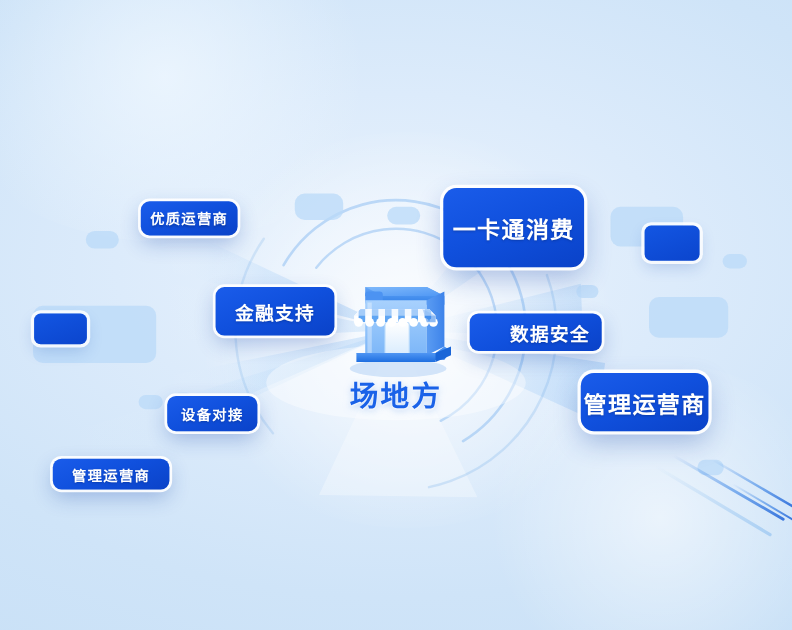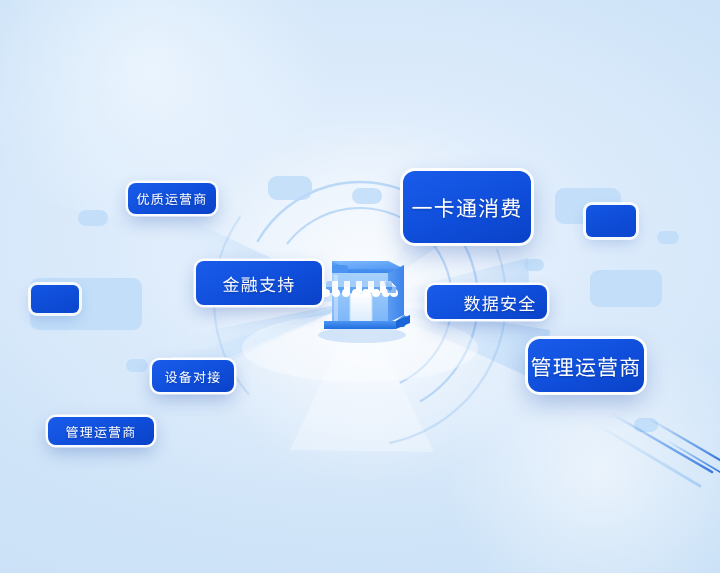--- a/index.html
+++ b/index.html
@@ -44,7 +44,7 @@
   
   .card{
     position:absolute;display:flex;align-items:center;justify-content:center;
-    color:#fff;font-weight:normal;letter-spacing:1.2px;
+    color:#fff;font-weight:bold;letter-spacing:1.2px;
     background:linear-gradient(158deg,#1a5cea 0%,#1050dd 48%,#0a42c8 100%);
     border-radius:8px;
     box-shadow:0 0 0 2.5px rgba(255,255,255,.92),0 7px 18px rgba(24,70,170,.30);

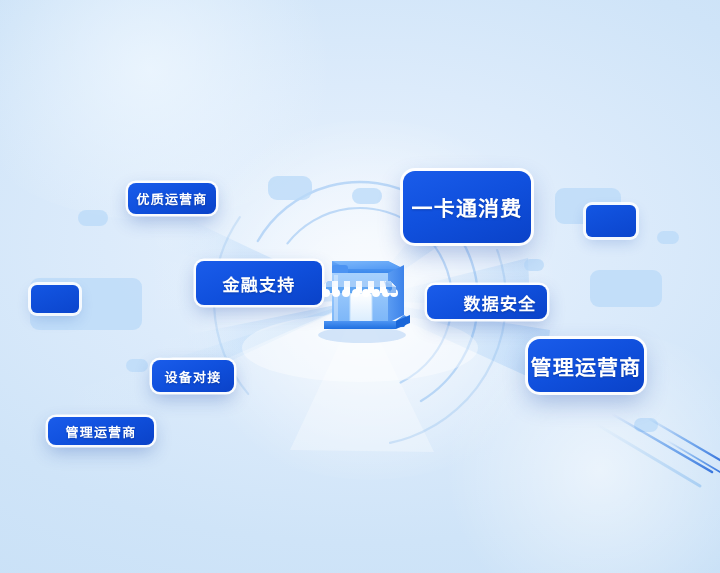--- a/index.html
+++ b/index.html
@@ -163,7 +163,7 @@
       <div class="card sm" style="left: 128px; top: 183px; width: 88px; height: 31px;">
         <span>优质运营商</span>
       </div>
-      <div class="card md" style="left: 196px; top: 261px; width: 126px; height: 44px;">
+      <div class="card md" style="left: 196px; top: 261px; width: 108px; height: 44px;">
         <span>金融支持</span>
       </div>
       <div class="card sm" style="left: 152px; top: 360px; width: 82px; height: 32px;">

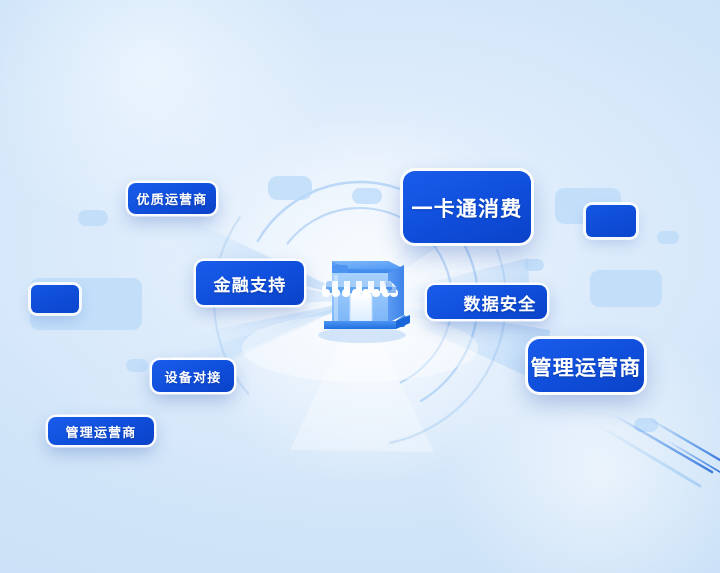--- a/index.html
+++ b/index.html
@@ -261,6 +261,7 @@
 
       <path d="M42 32 L46 32 L46 78 L42 78 Z" fill="#ffffff" opacity=".35"></path>
     </svg>
+    <div id="center-label">场地方</div>
   </div>
 
 </div>

